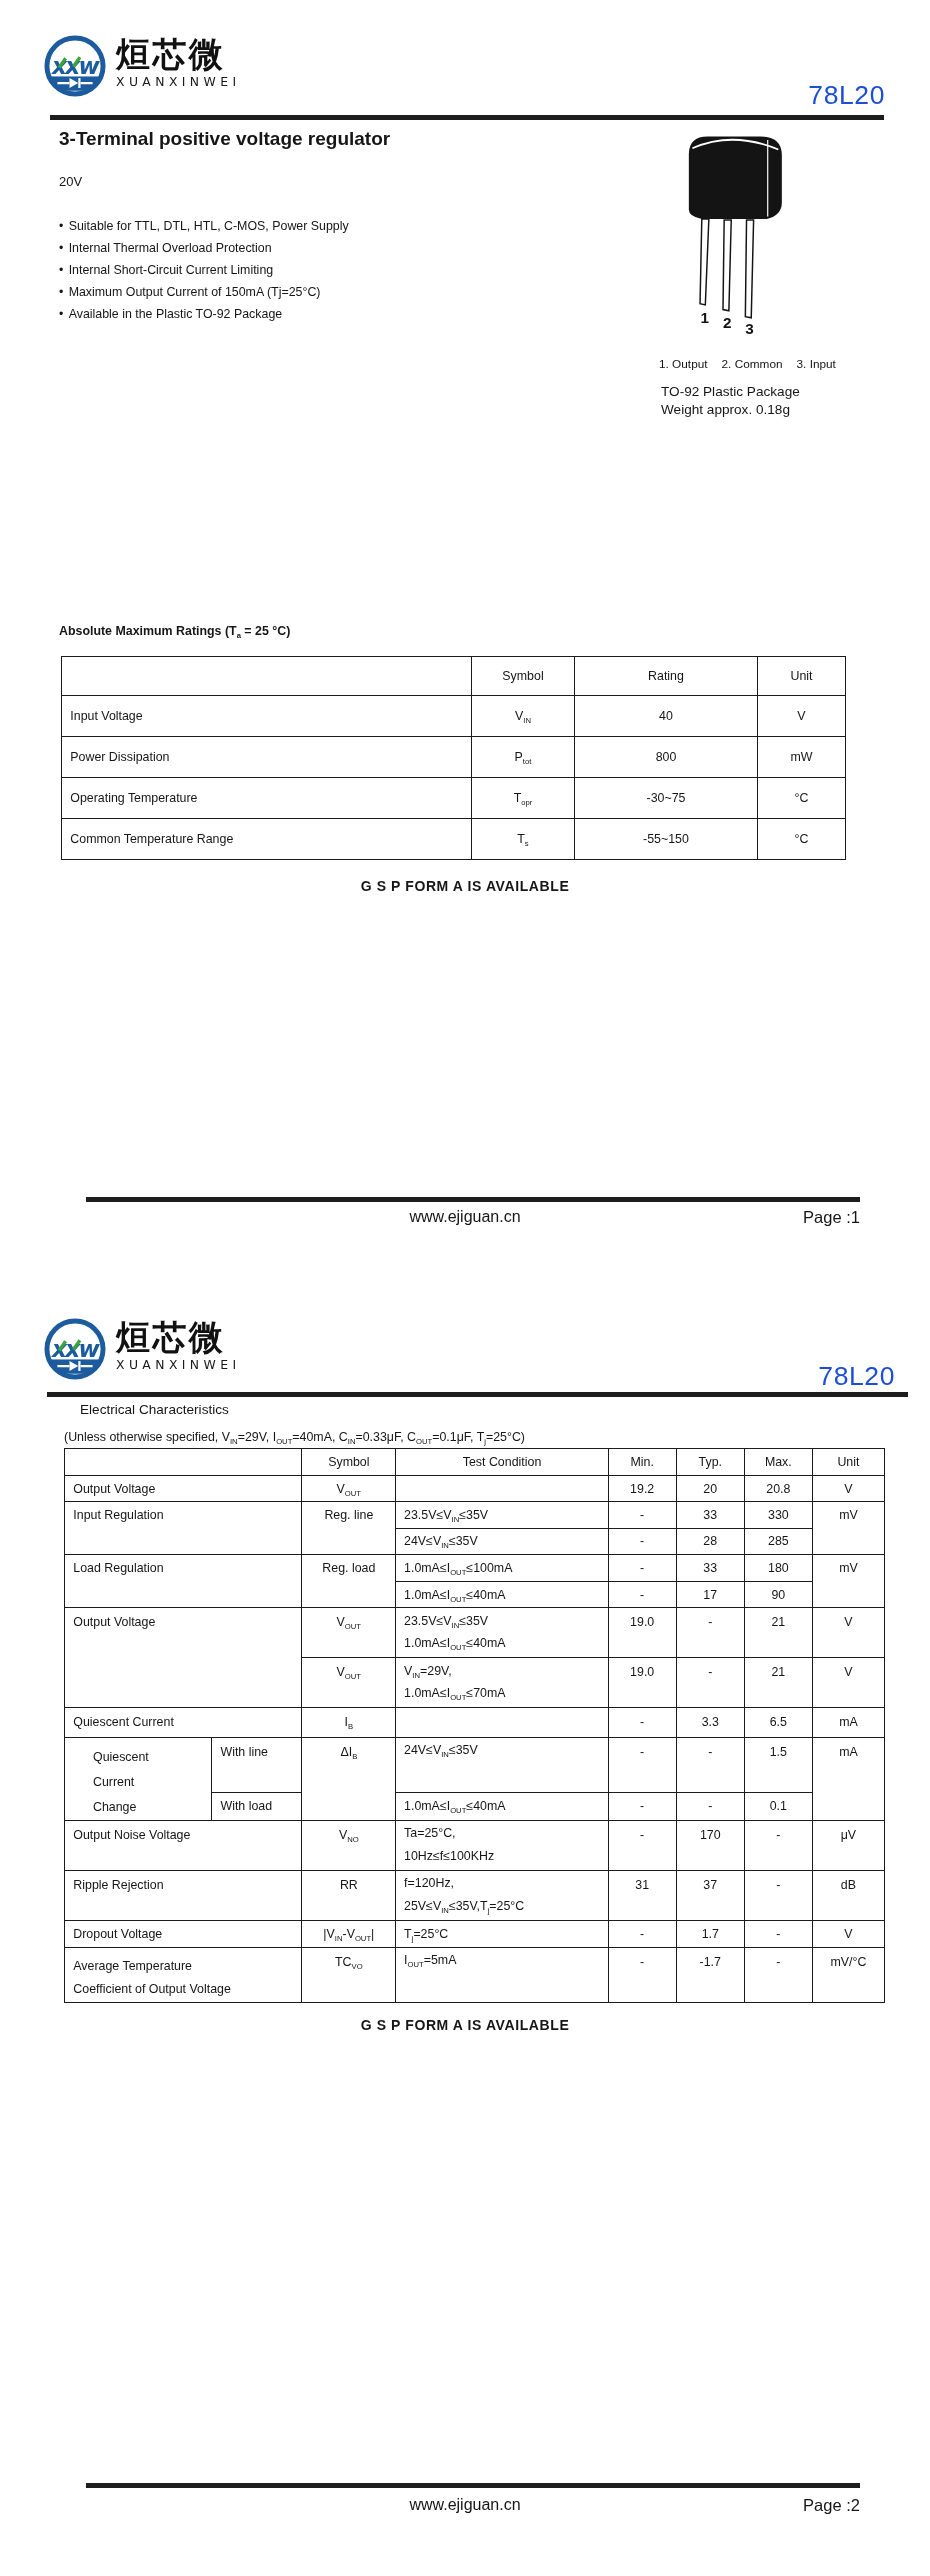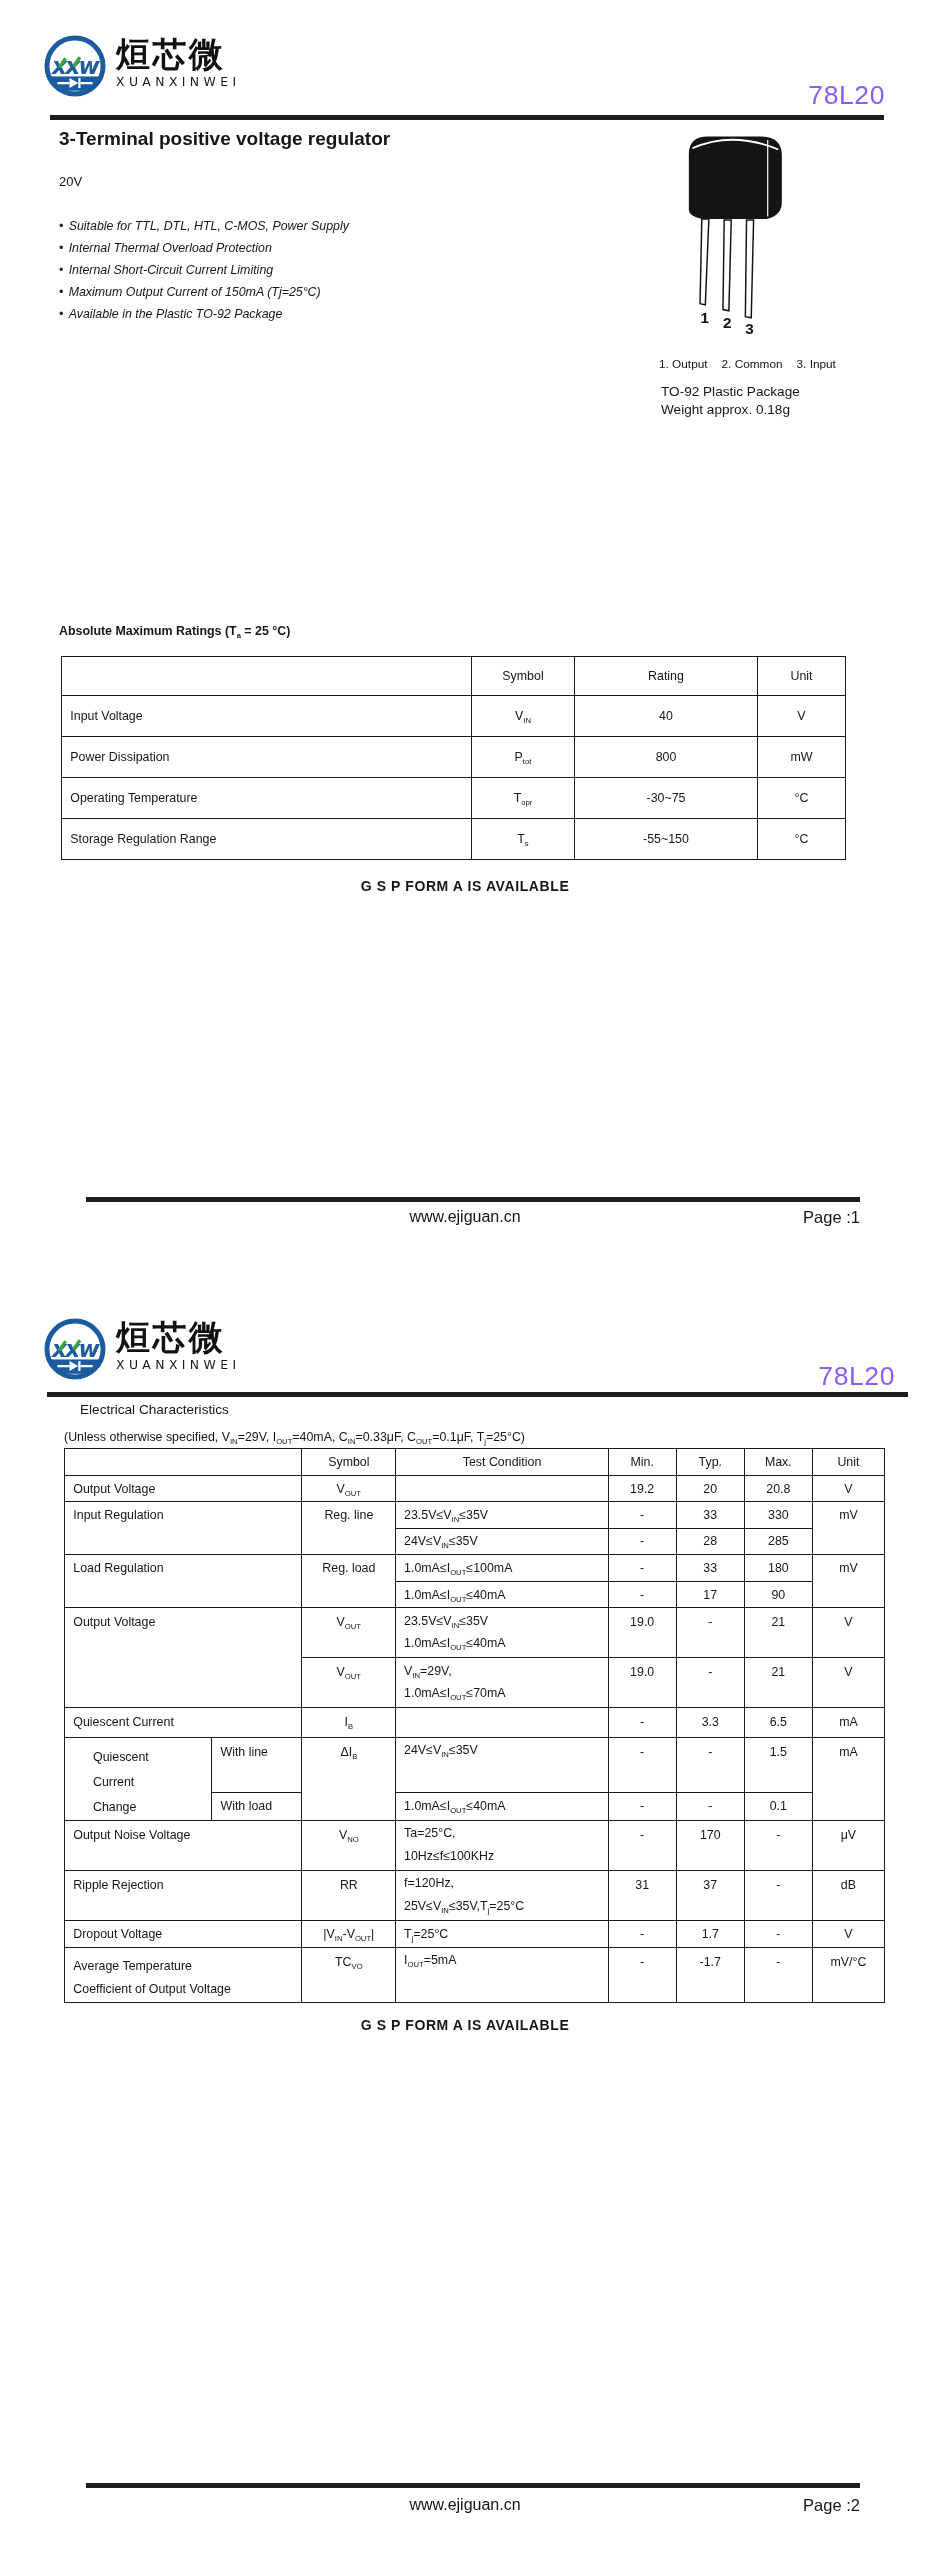--- a/index.html
+++ b/index.html
@@ -14,7 +14,7 @@
   
   .brand-cn{font-size:34px;font-weight:bold;letter-spacing:2.4px;line-height:1.05;font-family:"DejaVu Sans",sans-serif;color:#111;}
   .brand-en{font-size:12.4px;letter-spacing:4.4px;margin-top:1.8px;color:#1a1a1a;font-family:"DejaVu Sans",sans-serif;}
-  .partnum{font-size:26.5px;letter-spacing:0.6px;color:#8b5cf6;}
+  .partnum{font-size:26.5px;letter-spacing:0.6px;color:#1d4ed8;}
 
   
   .feat-title{font-size:19px;font-weight:bold;line-height:15.3px;}

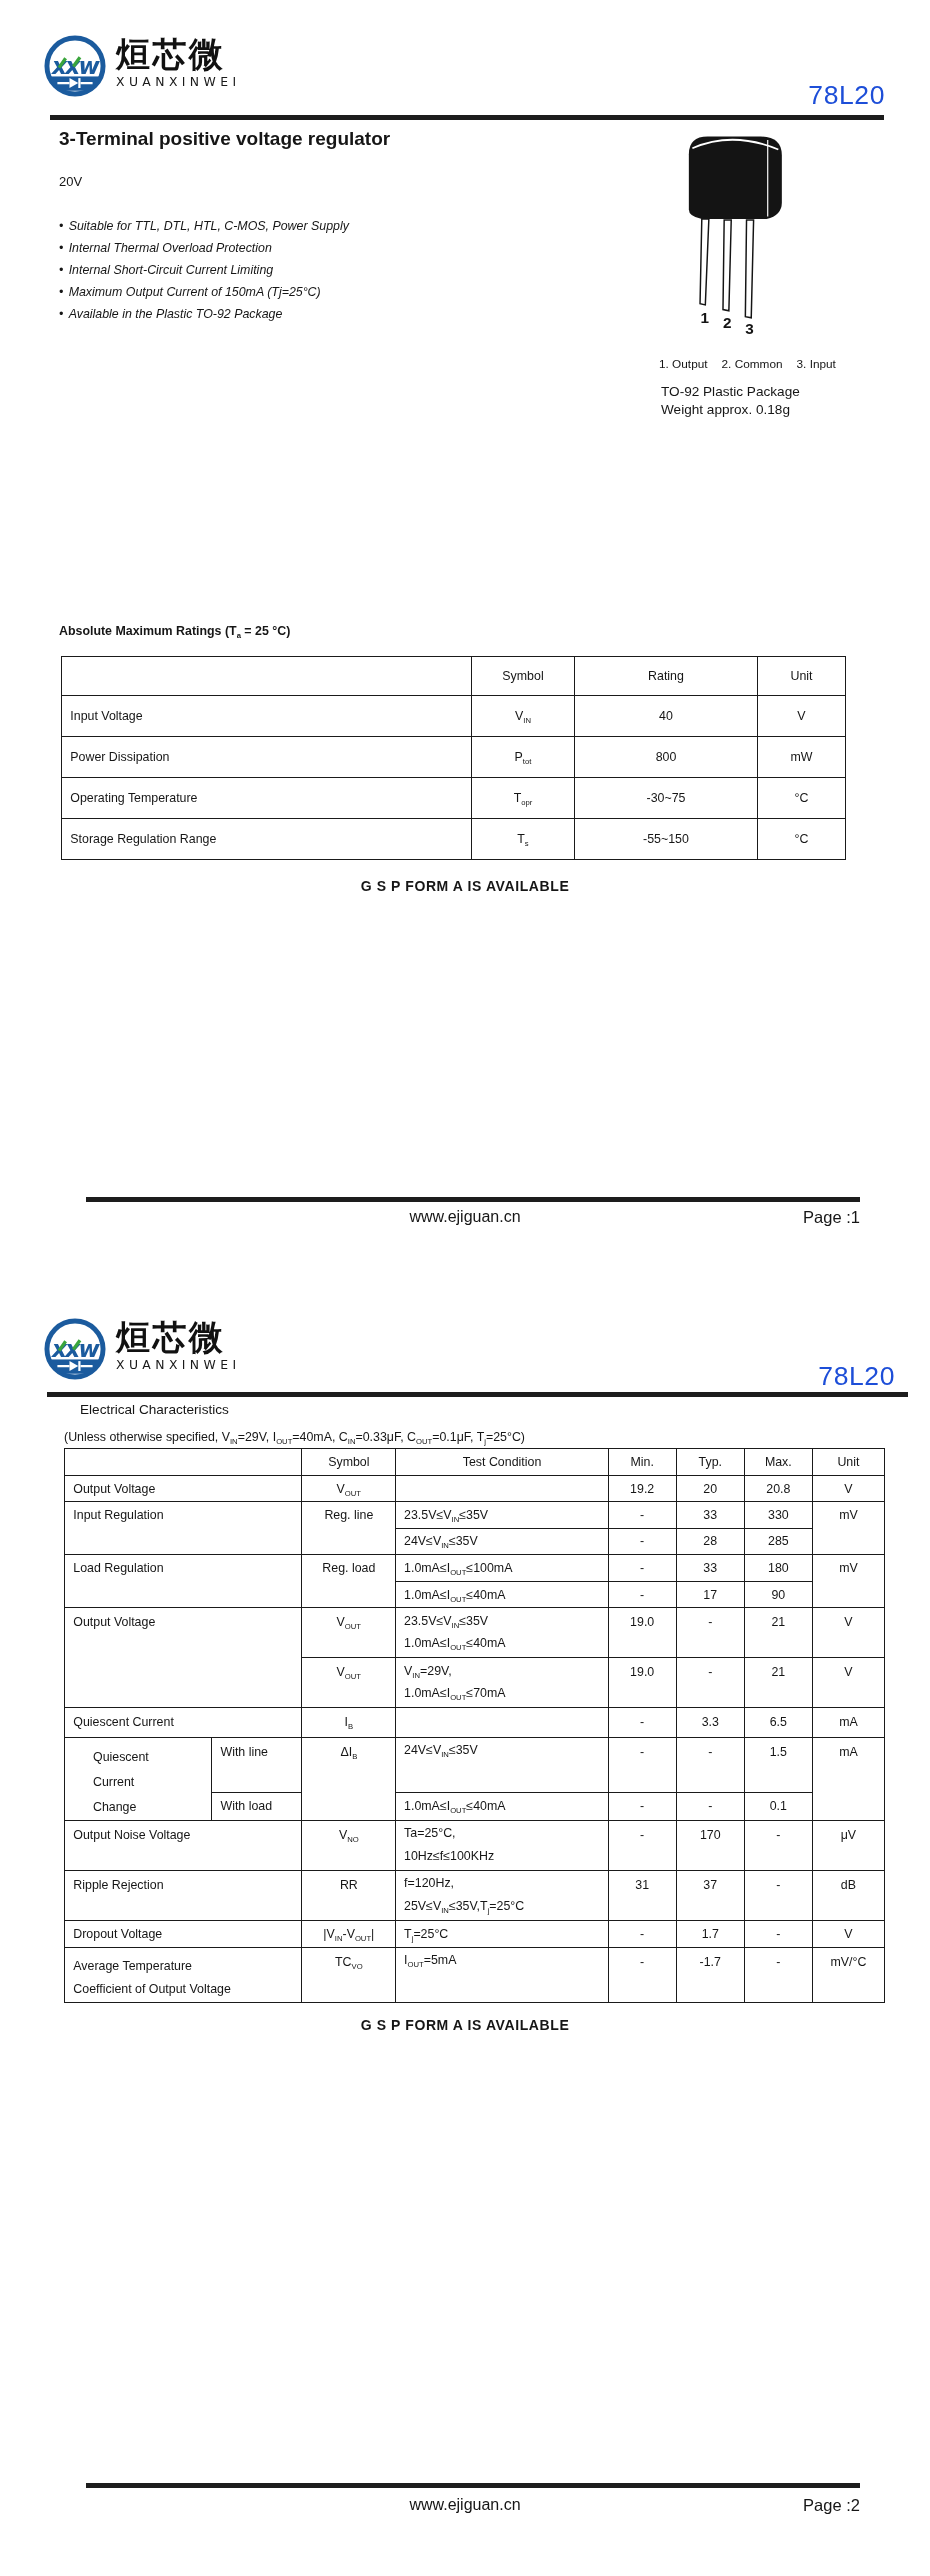--- a/index.html
+++ b/index.html
@@ -20,7 +20,7 @@
   .feat-title{font-size:19px;font-weight:bold;line-height:15.3px;}
   .volt{font-size:13px;margin-top:28px;}
   ul.features{list-style:none;margin:26px 0 0 0;padding:0;font-size:12.4px;}
-  ul.features li{line-height:22px;font-style:italic;}
+  ul.features li{line-height:22px;}
   ul.features li::before{content:"•";margin-right:5.3px;}
 
   .legend-row{display:flex;gap:14px;font-size:11.8px;}

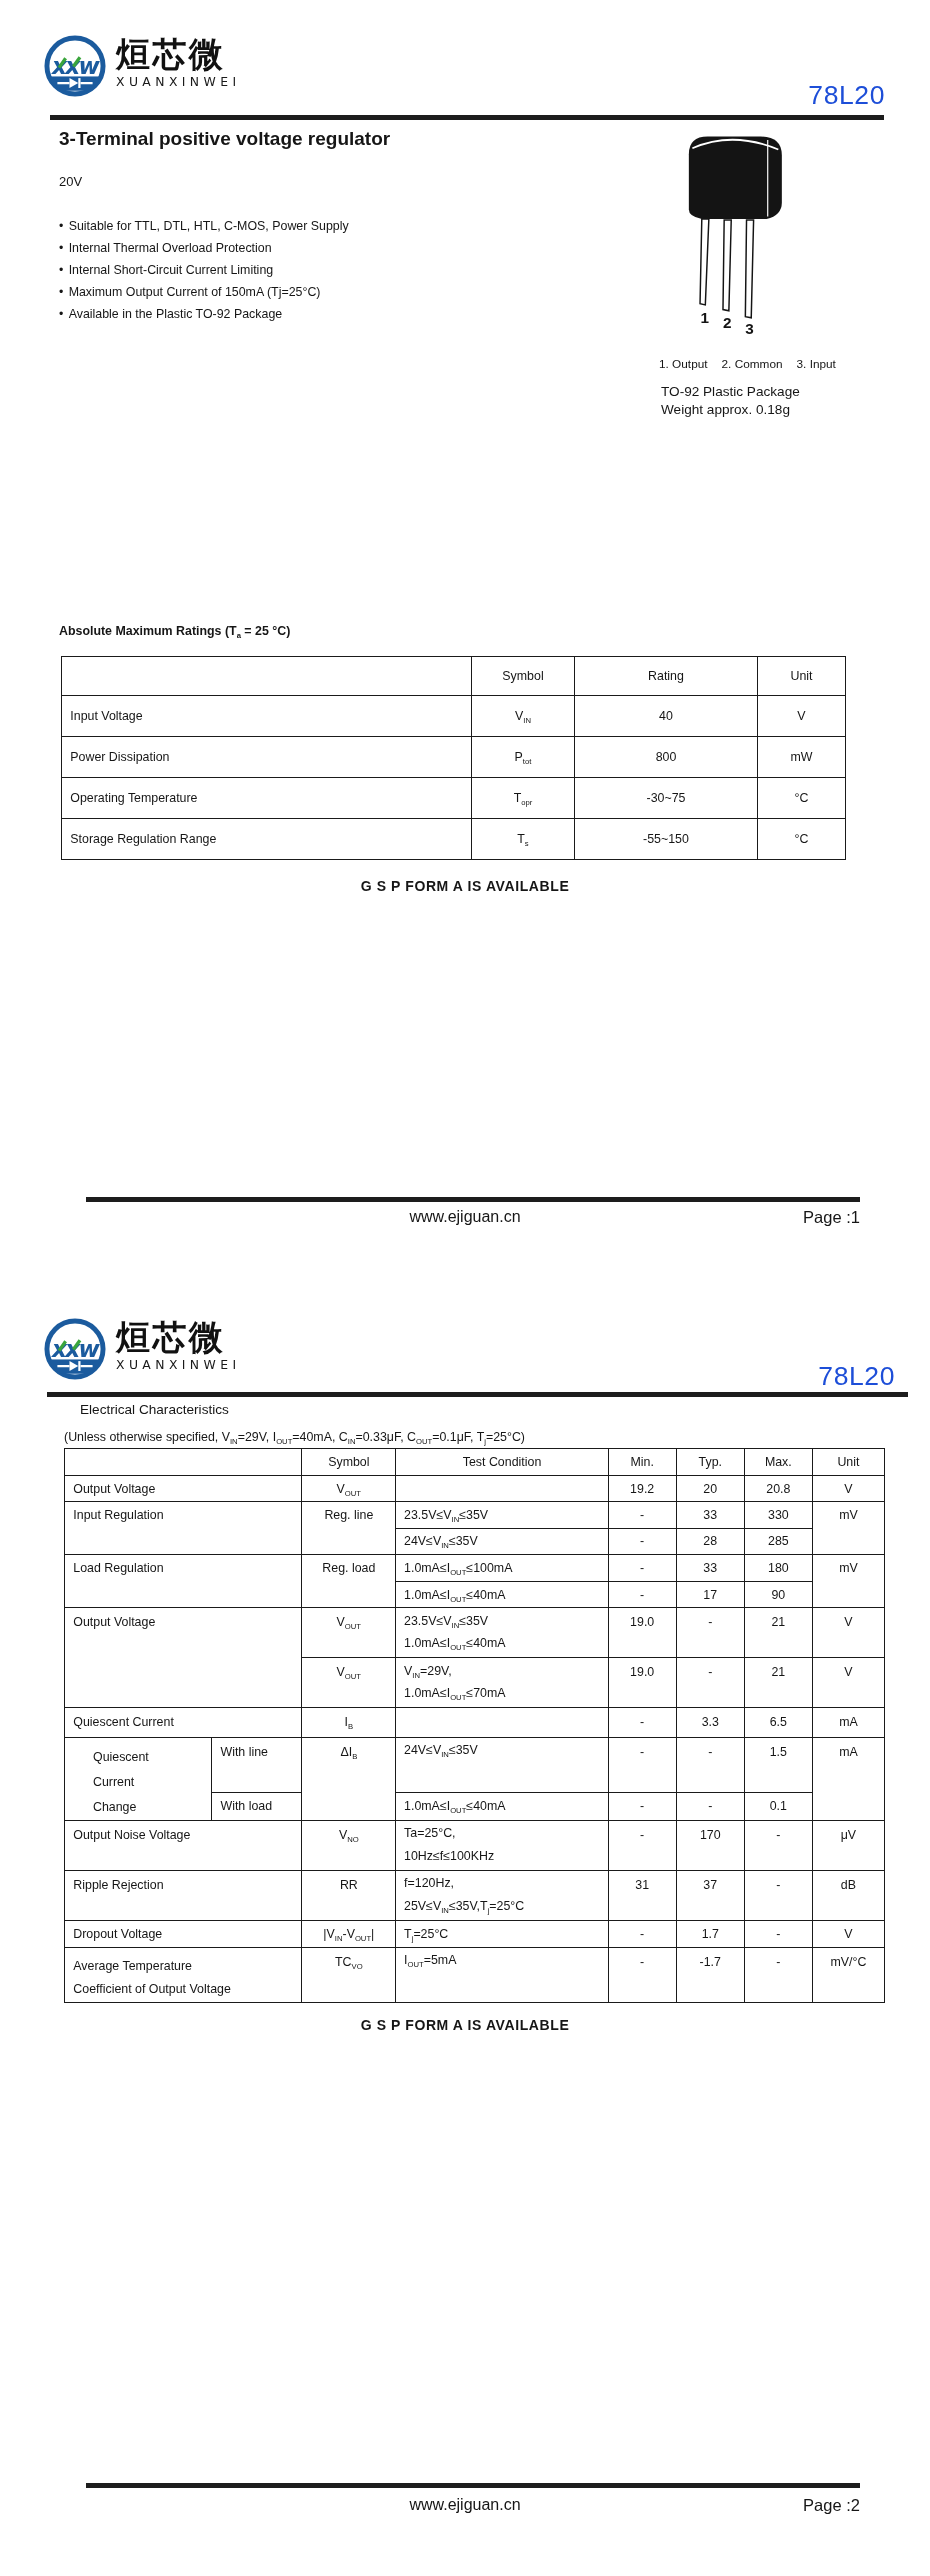--- a/index.html
+++ b/index.html
@@ -145,7 +145,7 @@
         <td>°C</td>
       </tr>
       <tr style="height:41px">
-        <td class="p">Storage Regulation Range</td>
+        <td class="p">Common Temperature Range</td>
         <td>T<sub>s</sub></td>
         <td>-55~150</td>
         <td>°C</td>

